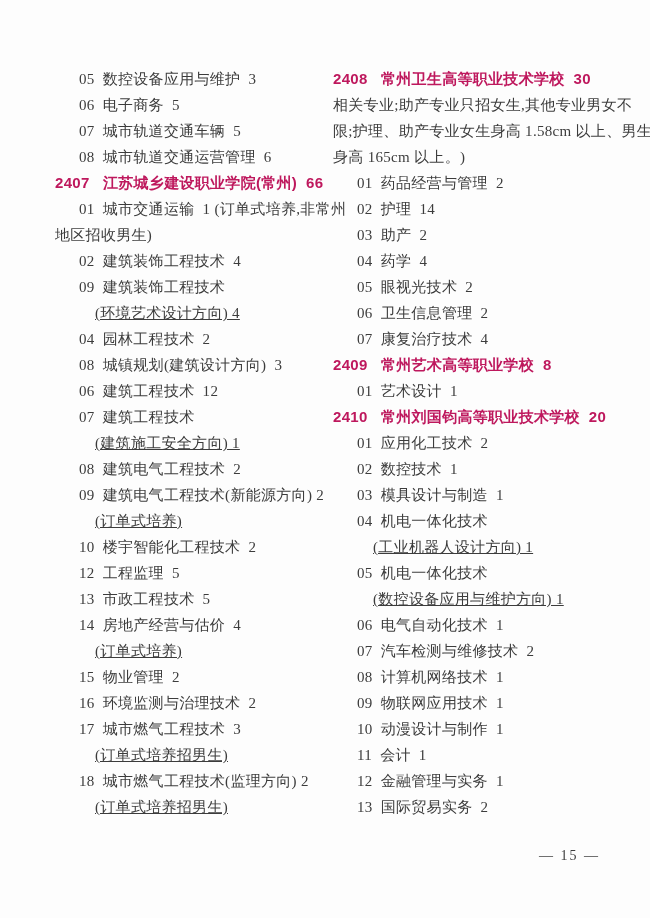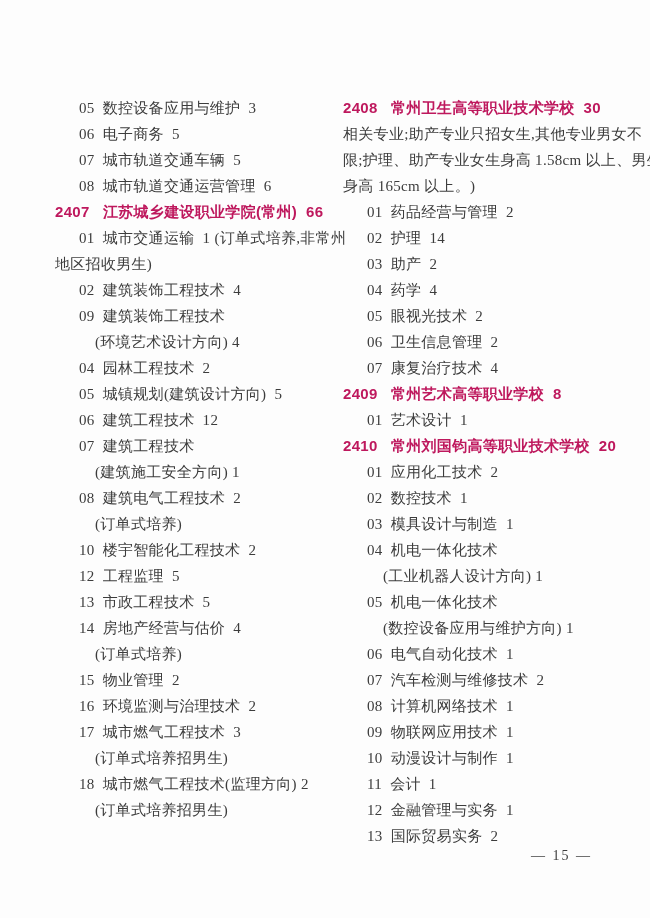--- a/index.html
+++ b/index.html
@@ -22,8 +22,7 @@
     top: 66px;
     left: 55px;
     display: flex;
-    gap: 16px;
-    margin-top: 29px;
+    gap: 6px;
   }
   .col {
     width: 272px;

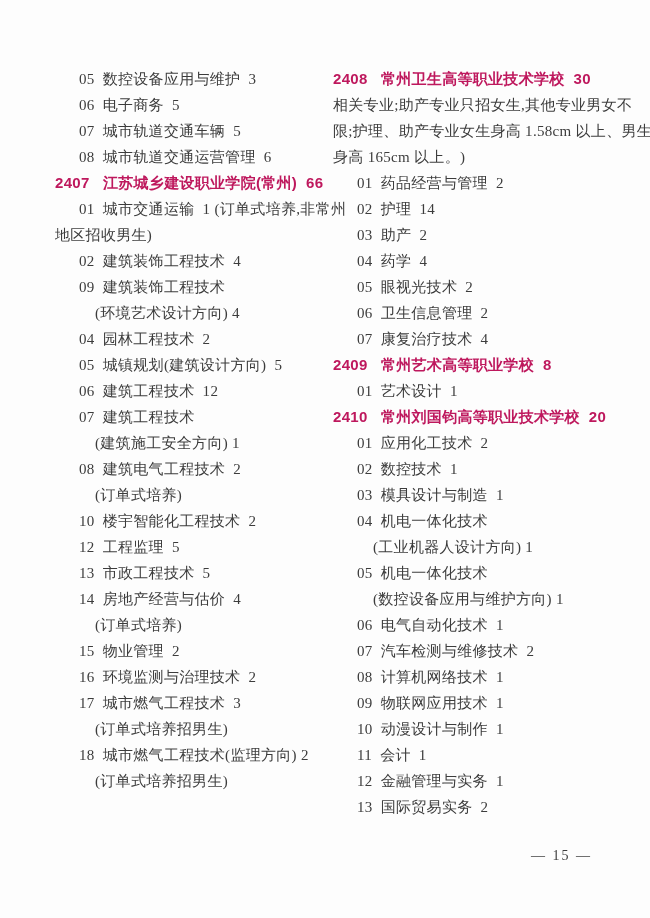--- a/index.html
+++ b/index.html
@@ -42,7 +42,7 @@
     color: #be185d;
   }
   .line.item { padding-left: 24px; }
-  .line.cont { padding-left: 40px; }
+  .line.cont { padding-left: 40px; text-decoration: underline; }
   .line.flush { padding-left: 0; }
   .page-number {
     position: absolute;

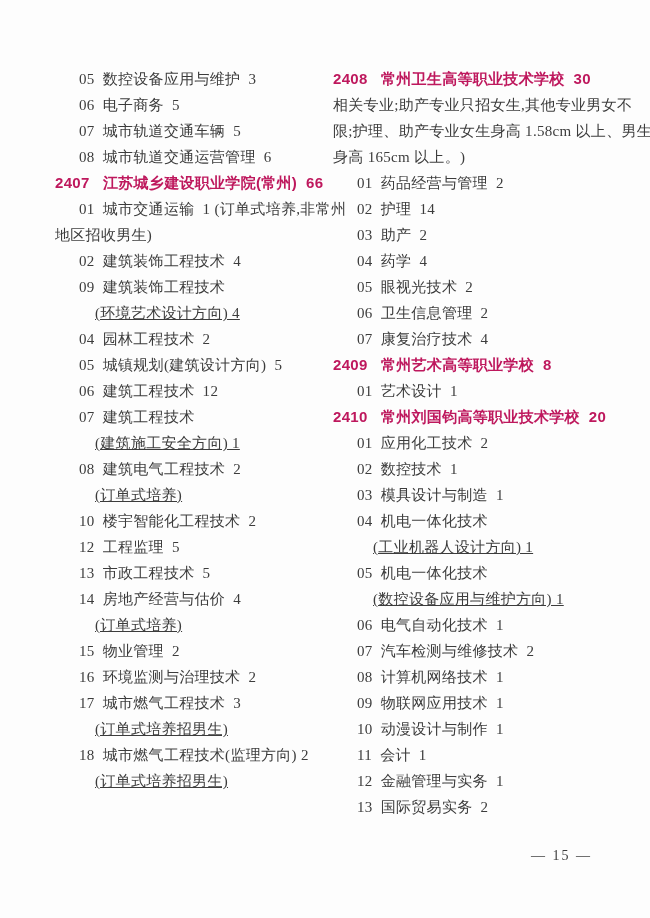--- a/index.html
+++ b/index.html
@@ -71,7 +71,7 @@
         <div class="line item">09  建筑装饰工程技术</div>
         <div class="line cont">(环境艺术设计方向) 4</div>
         <div class="line item">04  园林工程技术  2</div>
-        <div class="line item">05  城镇规划(建筑设计方向)  5</div>
+        <div class="line item">08  城镇规划(建筑设计方向)  3</div>
         <div class="line item">06  建筑工程技术  12</div>
         <div class="line item">07  建筑工程技术</div>
         <div class="line cont">(建筑施工安全方向) 1</div>

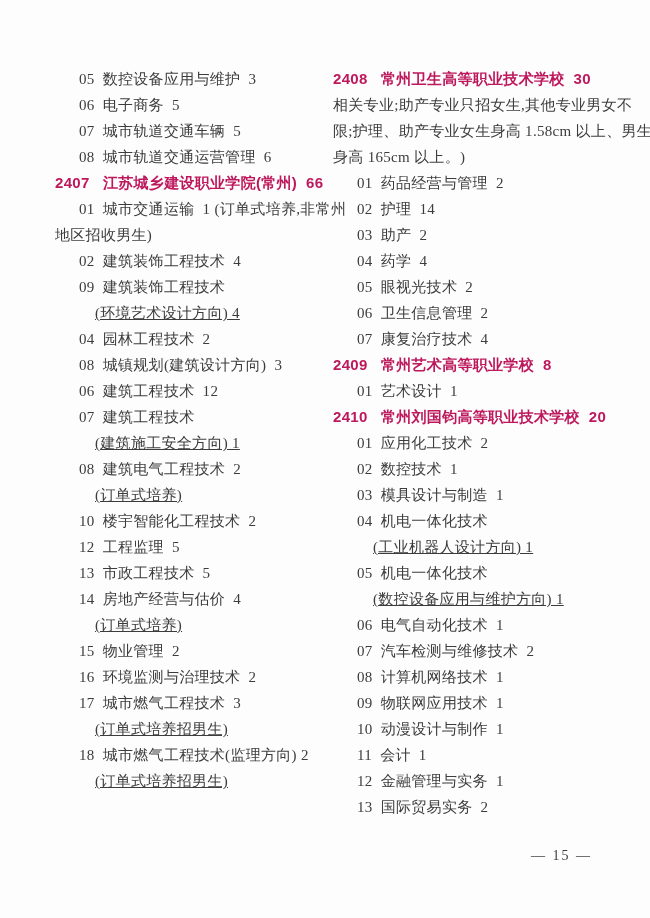--- a/index.html
+++ b/index.html
@@ -76,6 +76,7 @@
         <div class="line item">07  建筑工程技术</div>
         <div class="line cont">(建筑施工安全方向) 1</div>
         <div class="line item">08  建筑电气工程技术  2</div>
+        <div class="line item">09  建筑电气工程技术(新能源方向) 2</div>
         <div class="line cont">(订单式培养)</div>
         <div class="line item">10  楼宇智能化工程技术  2</div>
         <div class="line item">12  工程监理  5</div>

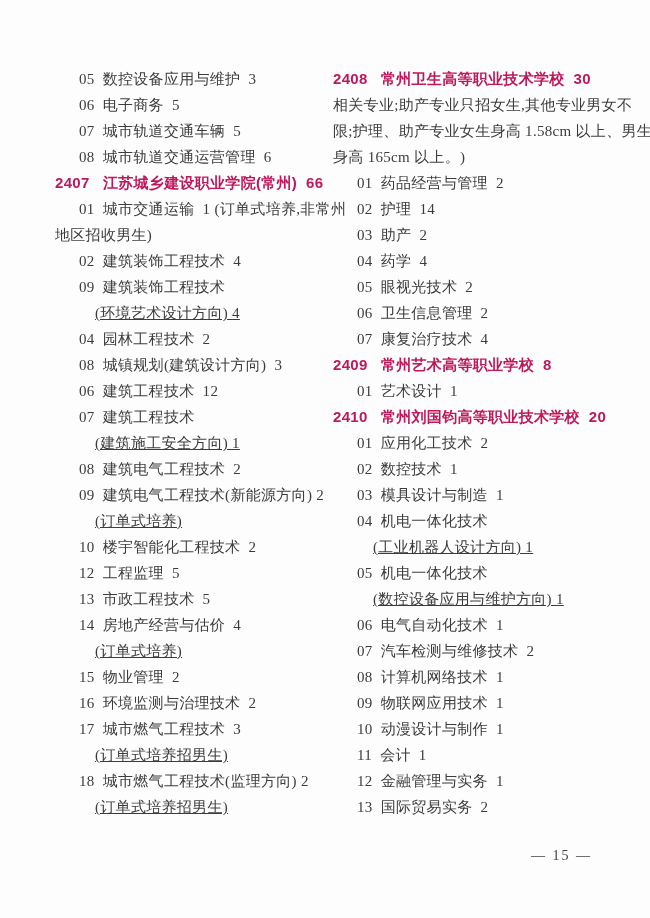--- a/index.html
+++ b/index.html
@@ -46,7 +46,7 @@
   .line.flush { padding-left: 0; }
   .page-number {
     position: absolute;
-    right: 58px;
+    right: 50px;
     bottom: 54px;
     font-size: 14px;
     letter-spacing: 2px;

